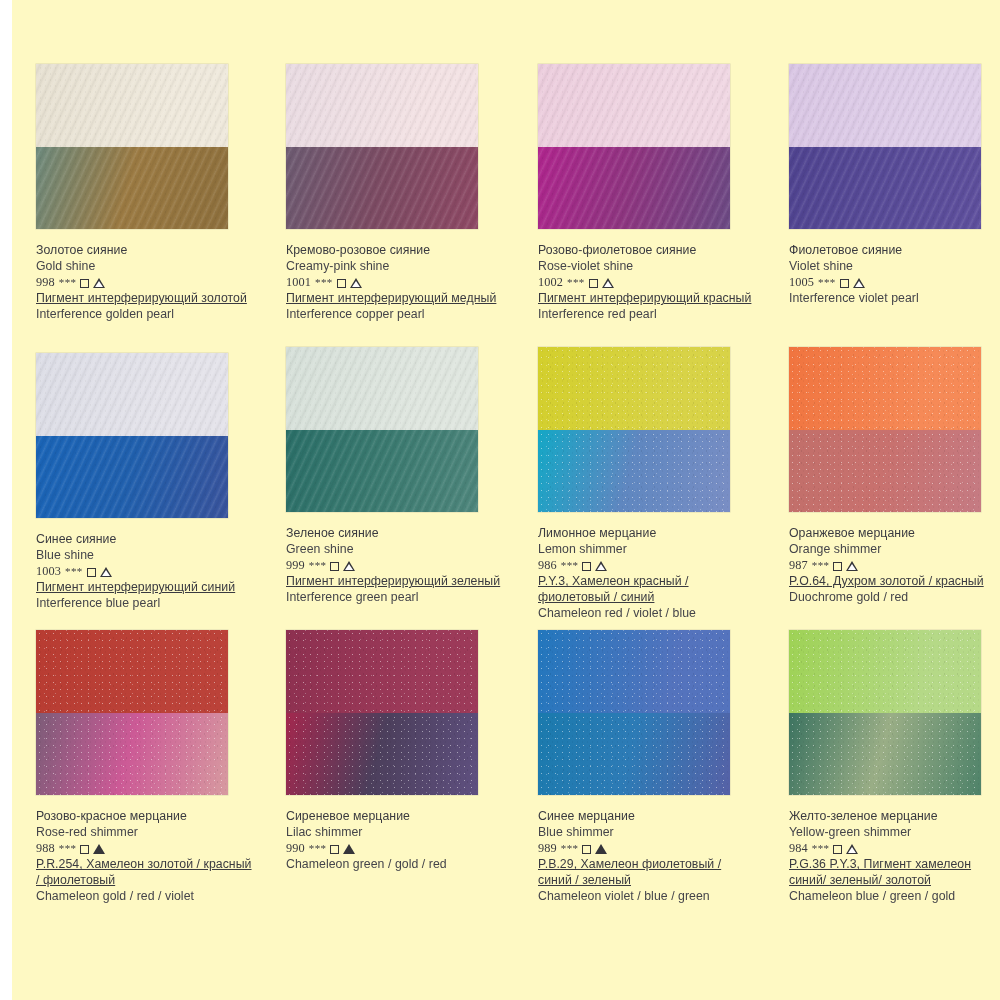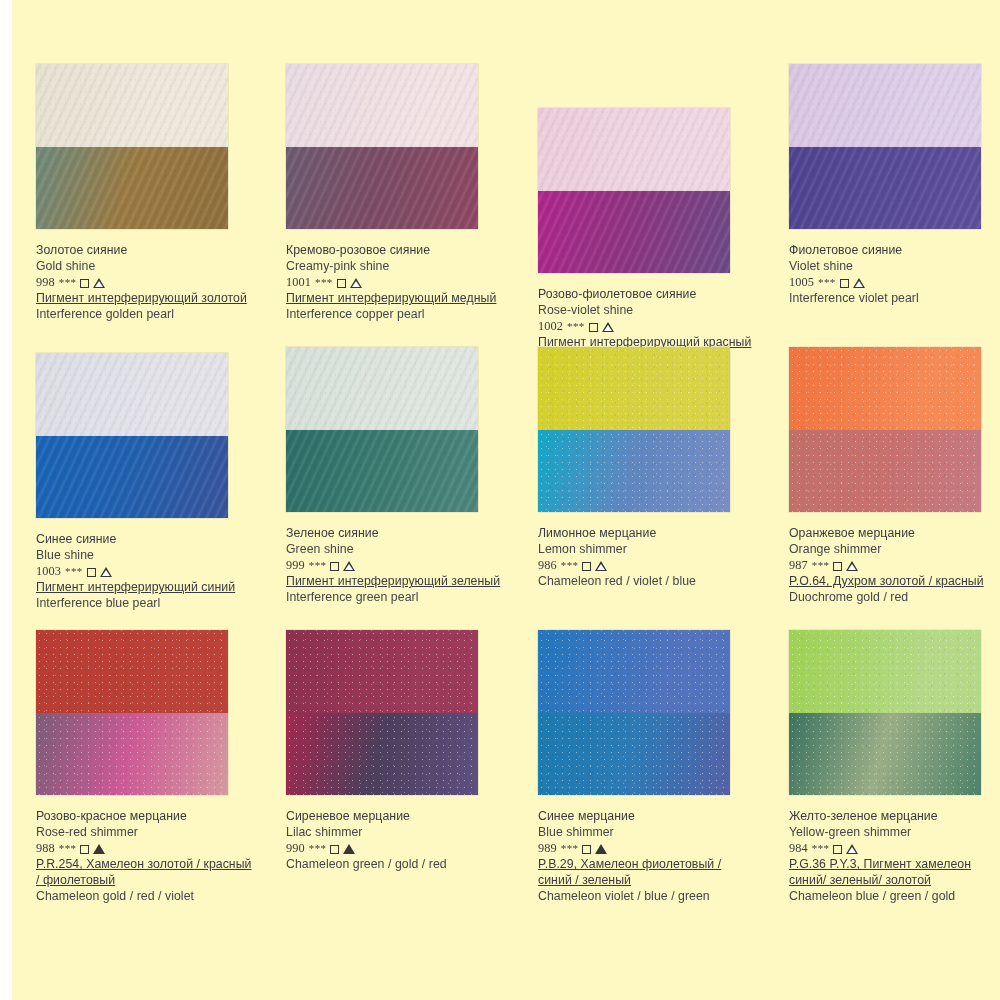--- a/index.html
+++ b/index.html
@@ -196,7 +196,7 @@
             <div class="pigment-en">Interference copper pearl</div>
           </div>
         </div>
-        <div class="cell" style="position: absolute; left: 502px; top: 0px; margin-top: 44px;">
+        <div class="cell" style="position: absolute; left: 502px; top: 0px;">
           <div class="swatch">
             <div class="half top" style="background: linear-gradient(100deg, rgb(236, 205, 221) 0%, rgb(240, 215, 227) 70%, rgb(240, 215, 227) 100%);"></div>
             <div class="half bot" style="background: linear-gradient(105deg, rgb(176, 37, 142) 0%, rgb(142, 53, 128) 48%, rgb(107, 74, 132) 100%);"></div>

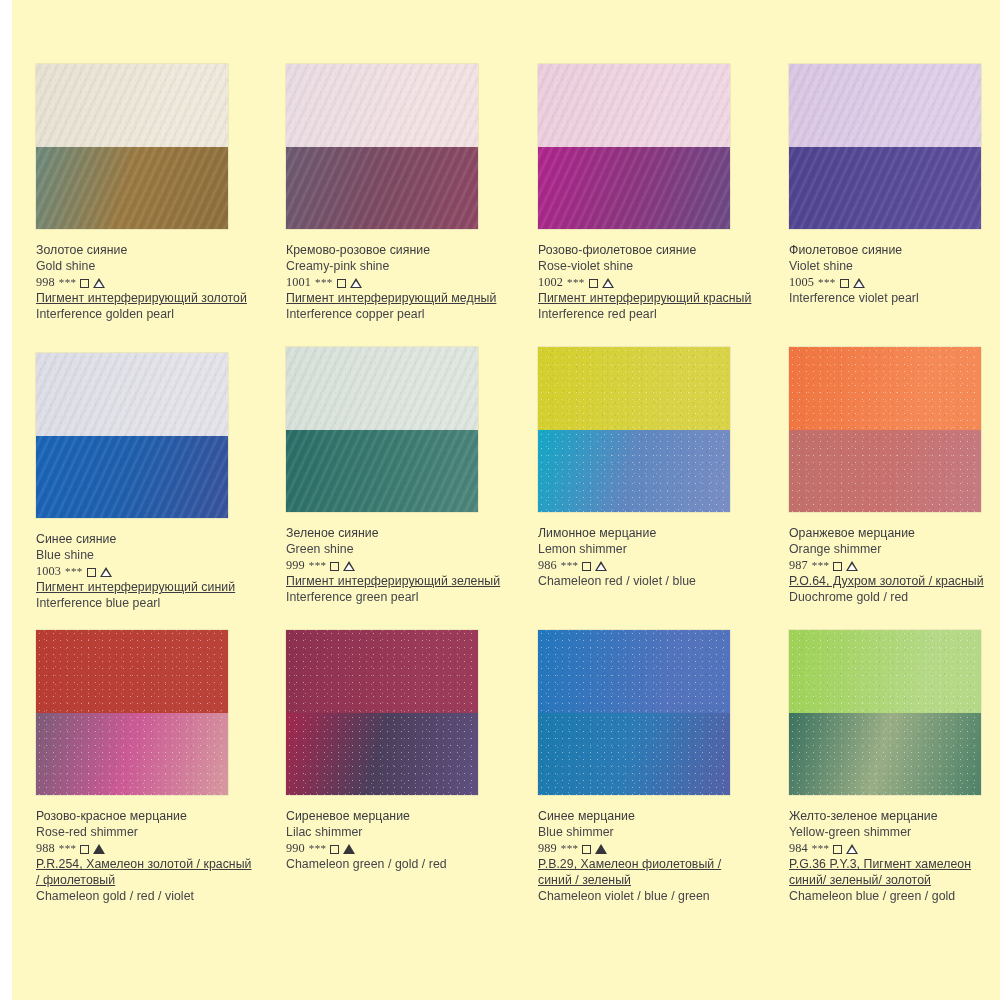--- a/index.html
+++ b/index.html
@@ -293,6 +293,7 @@
               <span class="sym sym-square"></span>
               <span class="sym sym-tri-outline"></span>
             </div>
+            <div class="pigment-ru">P.Y.3,  Хамелеон красный / фиолетовый / синий</div>
             <div class="pigment-en">Chameleon red / violet / blue</div>
           </div>
         </div>

